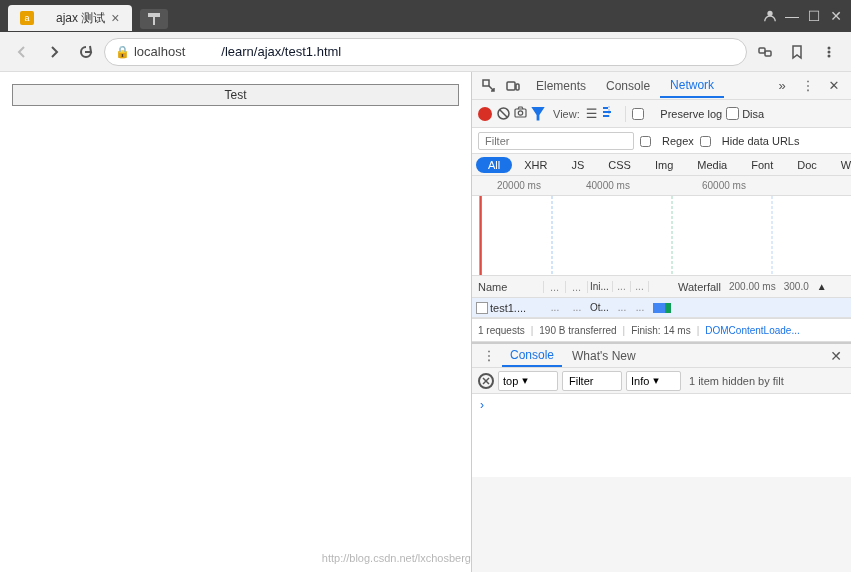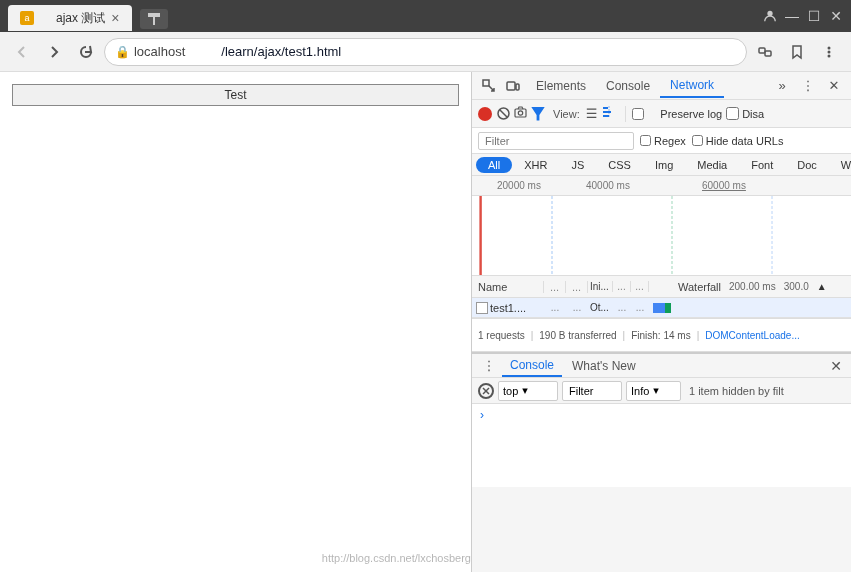--- a/index.html
+++ b/index.html
@@ -67,7 +67,7 @@
     
     .filter-bar { height: 26px; background: white; border-bottom: 1px solid #ddd; display: flex; align-items: center; padding: 0 6px; gap: 6px; }
     .filter-input { flex: 0 0 140px; height: 18px; border: 1px solid #ccc; border-radius: 2px; padding: 0 6px; font-size: 11px; outline: none; }
-    .filter-check { display: flex; align-items: flex-start; gap: 3px; font-size: 11px; color: #333; }
+    .filter-check { display: flex; align-items: flex-end; gap: 11px; font-size: 11px; color: #333; }
     .filter-check input { width: 11px; height: 11px; }
 
     

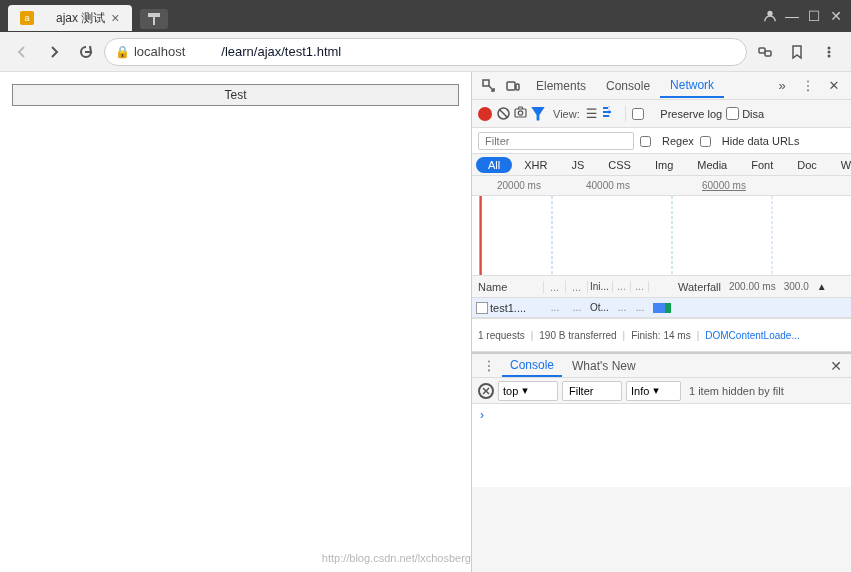--- a/index.html
+++ b/index.html
@@ -306,7 +306,7 @@
         <div class="timeline-marks" style="position:relative;flex:1;height:20px;">
           <span style="position:absolute;left:25px;font-size:10px;color:#777;">20000 ms</span>
           <span style="position:absolute;left:114px;font-size:10px;color:#777;">40000 ms</span>
-          <span style="position:absolute;left:230px;font-size:10px;color:#777;text-decoration:underline;">60000 ms</span>
+          <span style="position:absolute;left:230px;font-size:10px;color:#777;">60000 ms</span>
         </div>
       </div>
 

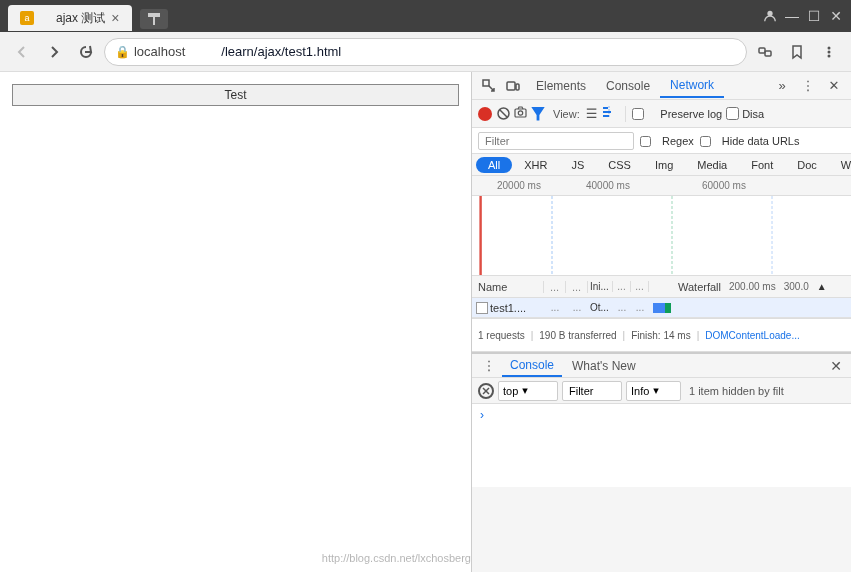--- a/index.html
+++ b/index.html
@@ -110,7 +110,7 @@
     .wf-bar-green { background: #0f9d58; height: 10px; width: 6px; }
 
     
-    .status-bar { height: 34px; background: white; border-top: 1px solid #ddd; border-bottom: 1px solid #ddd; display: flex; align-items: center; padding: 0 6px; font-size: 10px; color: #555; gap: 6px; overflow: hidden; }
+    .status-bar { height: 24px; background: white; border-top: 1px solid #ddd; border-bottom: 1px solid #ddd; display: flex; align-items: center; padding: 0 6px; font-size: 10px; color: #555; gap: 6px; overflow: hidden; }
     .status-sep { color: #bbb; }
     .status-link { color: #1a73e8; cursor: pointer; }
 

